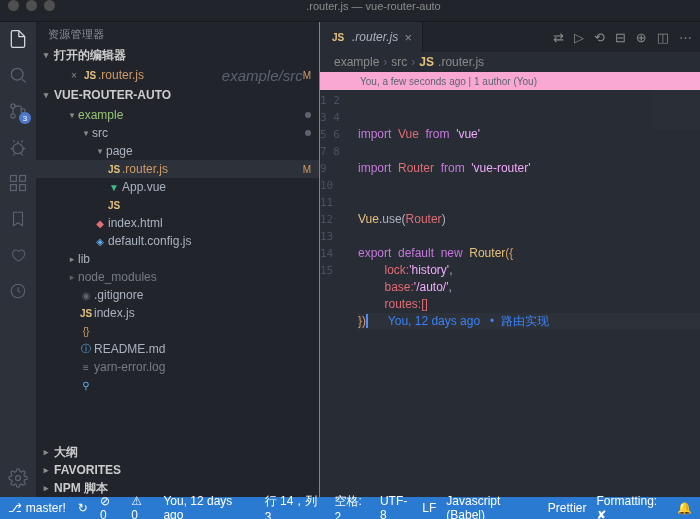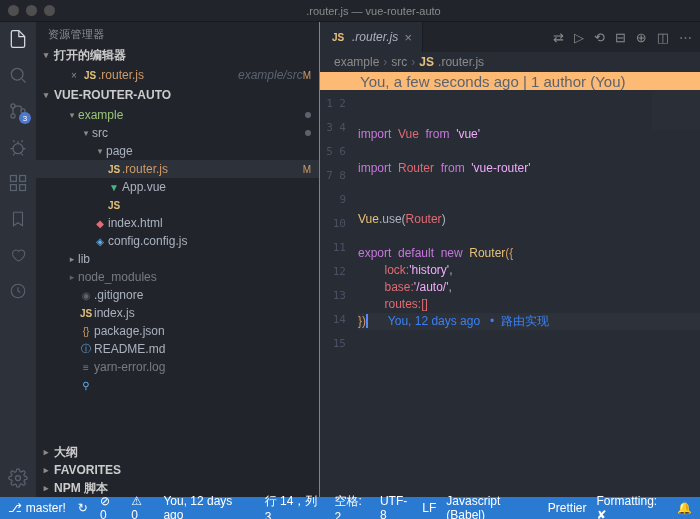--- a/index.html
+++ b/index.html
@@ -4,7 +4,7 @@
 <style>
 *{margin:0;padding:0;box-sizing:border-box;font-family:-apple-system,BlinkMacSystemFont,"Segoe UI",sans-serif;font-size:12px}
 body{background:#21252b;color:#abb2bf;width:700px;height:519px;overflow:hidden;position:relative}
-.titlebar{height:22px;background:#21252b;display:flex;align-items:center;padding:0 8px;border-bottom:1px solid #181a1f}
+.titlebar{height:22px;background:#21252b;display:flex;align-items:flex-start;padding:0 8px;border-bottom:1px solid #181a1f}
 .traffic{display:flex;gap:7px}
 .dot{width:11px;height:11px;border-radius:50%;background:#4f4f4f}
 .titlebar-title{flex:1;text-align:center;color:#8b8b8b;font-size:11px}

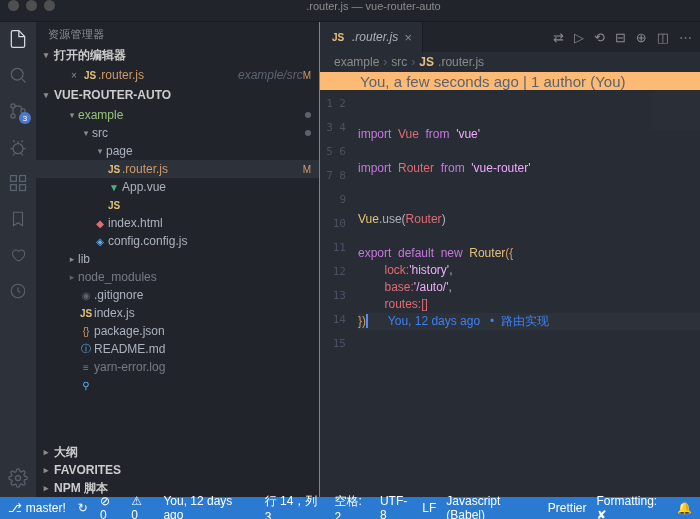--- a/index.html
+++ b/index.html
@@ -25,7 +25,7 @@
 .row .tw{color:#8b8b8b}
 .fic{width:16px;display:inline-flex;align-items:center;justify-content:center;font-size:10px}
 .row .label{flex:1;white-space:nowrap;overflow:hidden;text-overflow:ellipsis;color:#abb2bf}
-.row .dim{color:#5c6370;margin-left:4px;font-style:italic;font-size:12px}
+.row .dim{color:#5c6370;margin-left:4px;font-style:italic;font-size:15px}
 .row .st{color:#d19a66;font-size:10px;margin-left:auto}
 .row .stdot{width:6px;height:6px;border-radius:50%;background:#5c6370;margin-left:auto}
 .row.mod .label{color:#d19a66}

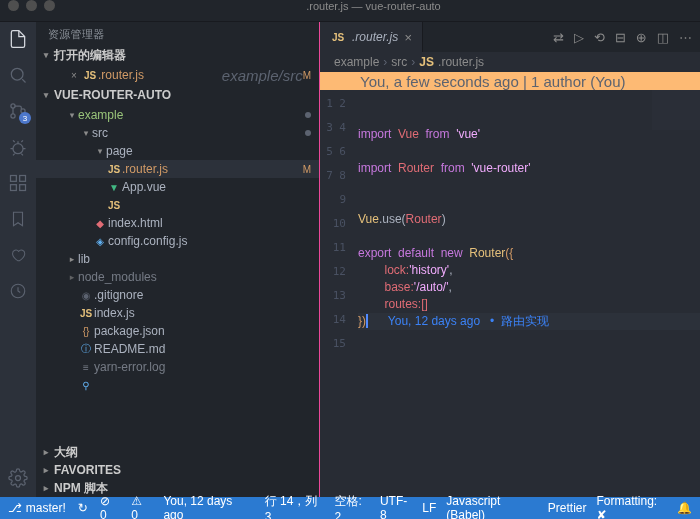--- a/index.html
+++ b/index.html
@@ -39,7 +39,7 @@
 .tabactions span{cursor:pointer;font-size:13px}
 .breadcrumb{height:20px;display:flex;align-items:center;padding:0 14px;gap:4px;color:#8b8b8b;font-size:11px;background:#282c34;border-bottom:0}
 .breadcrumb .sep{color:#5c6370}
-.blame{height:18px;padding-left:40px;color:#5c6370;font-size:15px;display:flex;align-items:center;background:#fdba74}
+.blame{height:18px;padding-left:40px;color:#5c6370;font-size:10px;display:flex;align-items:center;background:#f9a8d4}
 .code{flex:1;display:flex;background:#282c34;position:relative;overflow:hidden}
 .gutter{width:34px;text-align:right;padding:2px 8px 0 0;color:#495162;font-size:11px;line-height:24px;font-family:Menlo,Consolas,monospace}
 .lines{flex:1;padding:2px 0 0 4px;font-family:Menlo,Consolas,monospace;font-size:11px;line-height:17px;white-space:pre}

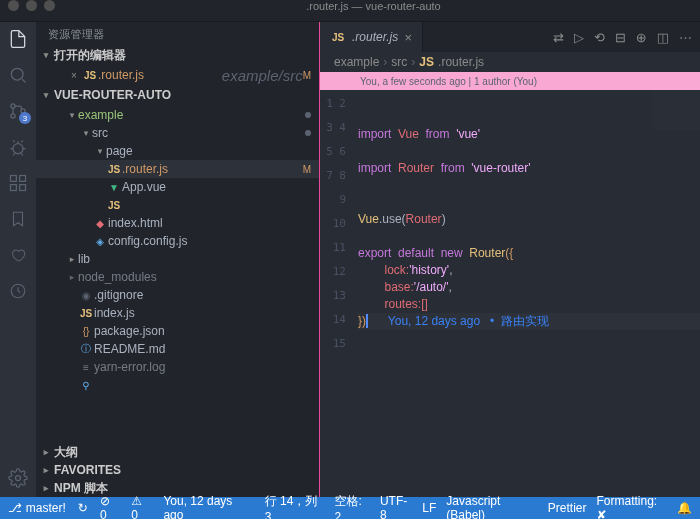--- a/index.html
+++ b/index.html
@@ -41,7 +41,7 @@
 .breadcrumb .sep{color:#5c6370}
 .blame{height:18px;padding-left:40px;color:#5c6370;font-size:10px;display:flex;align-items:center;background:#f9a8d4}
 .code{flex:1;display:flex;background:#282c34;position:relative;overflow:hidden}
-.gutter{width:34px;text-align:right;padding:2px 8px 0 0;color:#495162;font-size:11px;line-height:24px;font-family:Menlo,Consolas,monospace}
+.gutter{width:34px;padding:2px 8px 0 0;color:#495162;font-size:11px;line-height:17px;font-family:Menlo,Consolas,monospace}
 .lines{flex:1;padding:2px 0 0 4px;font-family:Menlo,Consolas,monospace;font-size:11px;line-height:17px;white-space:pre}
 .minimap{position:absolute;top:0;right:0;width:48px;height:40px;background:#2c313a;opacity:.6}
 .k{color:#c678dd}.s{color:#f0abfc}.v{color:#e06c75}.c{color:#e5c07b}.n{color:#d19a66}.p{color:#abb2bf}.cm{color:#3b82f6}

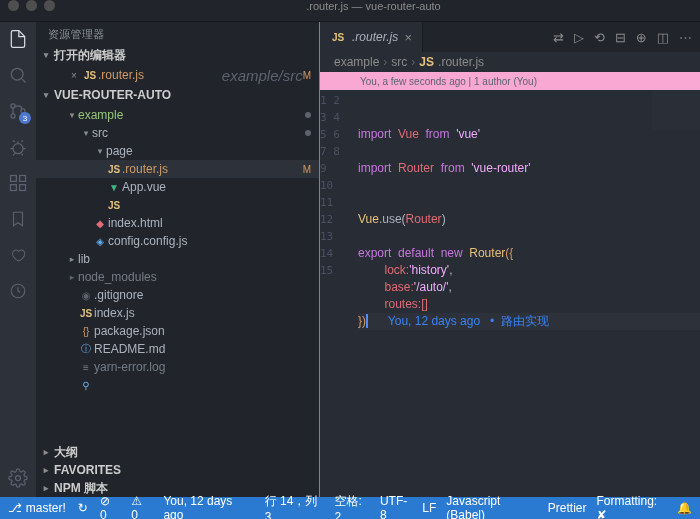--- a/index.html
+++ b/index.html
@@ -182,7 +182,7 @@
       <div class="row i3">
           <span class="tw"></span>
           <span class="fic" style="color:#61afef">◈</span>
-          <span class="label">config.config.js</span>
+          <span class="label">default.config.js</span>
         </div>
       <div class="row i2">
           <span class="tw">▸</span>

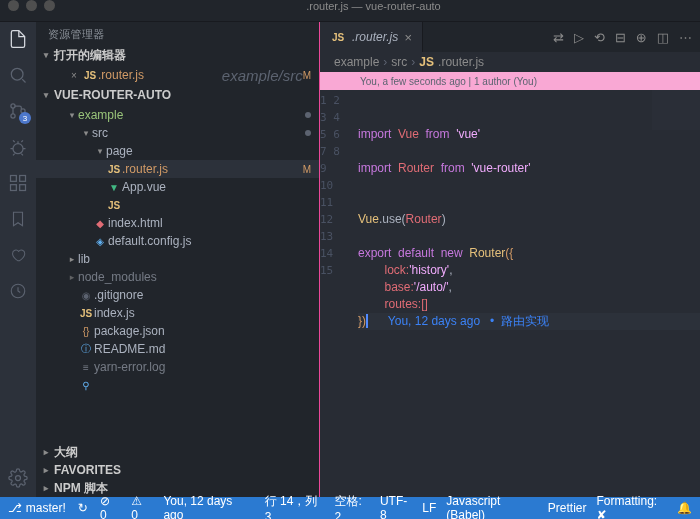--- a/index.html
+++ b/index.html
@@ -205,7 +205,6 @@
       <div class="row i2">
           <span class="tw"></span>
           <span class="fic" style="color:#d19a66">{}</span>
-          <span class="label">package.json</span>
         </div>
       <div class="row i2">
           <span class="tw"></span>

